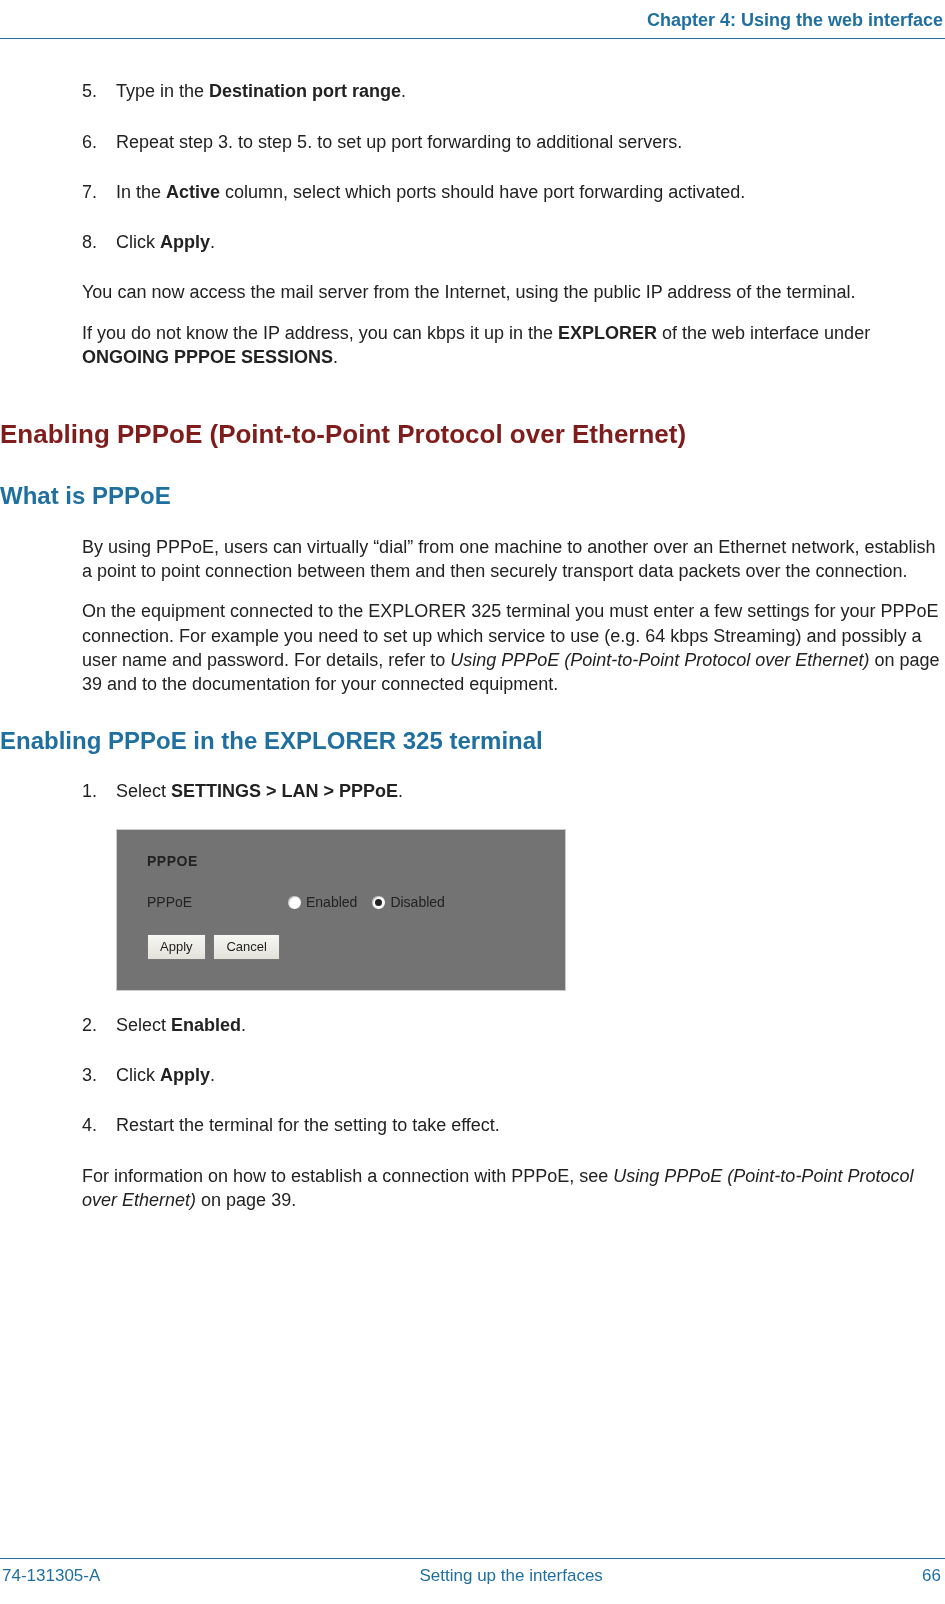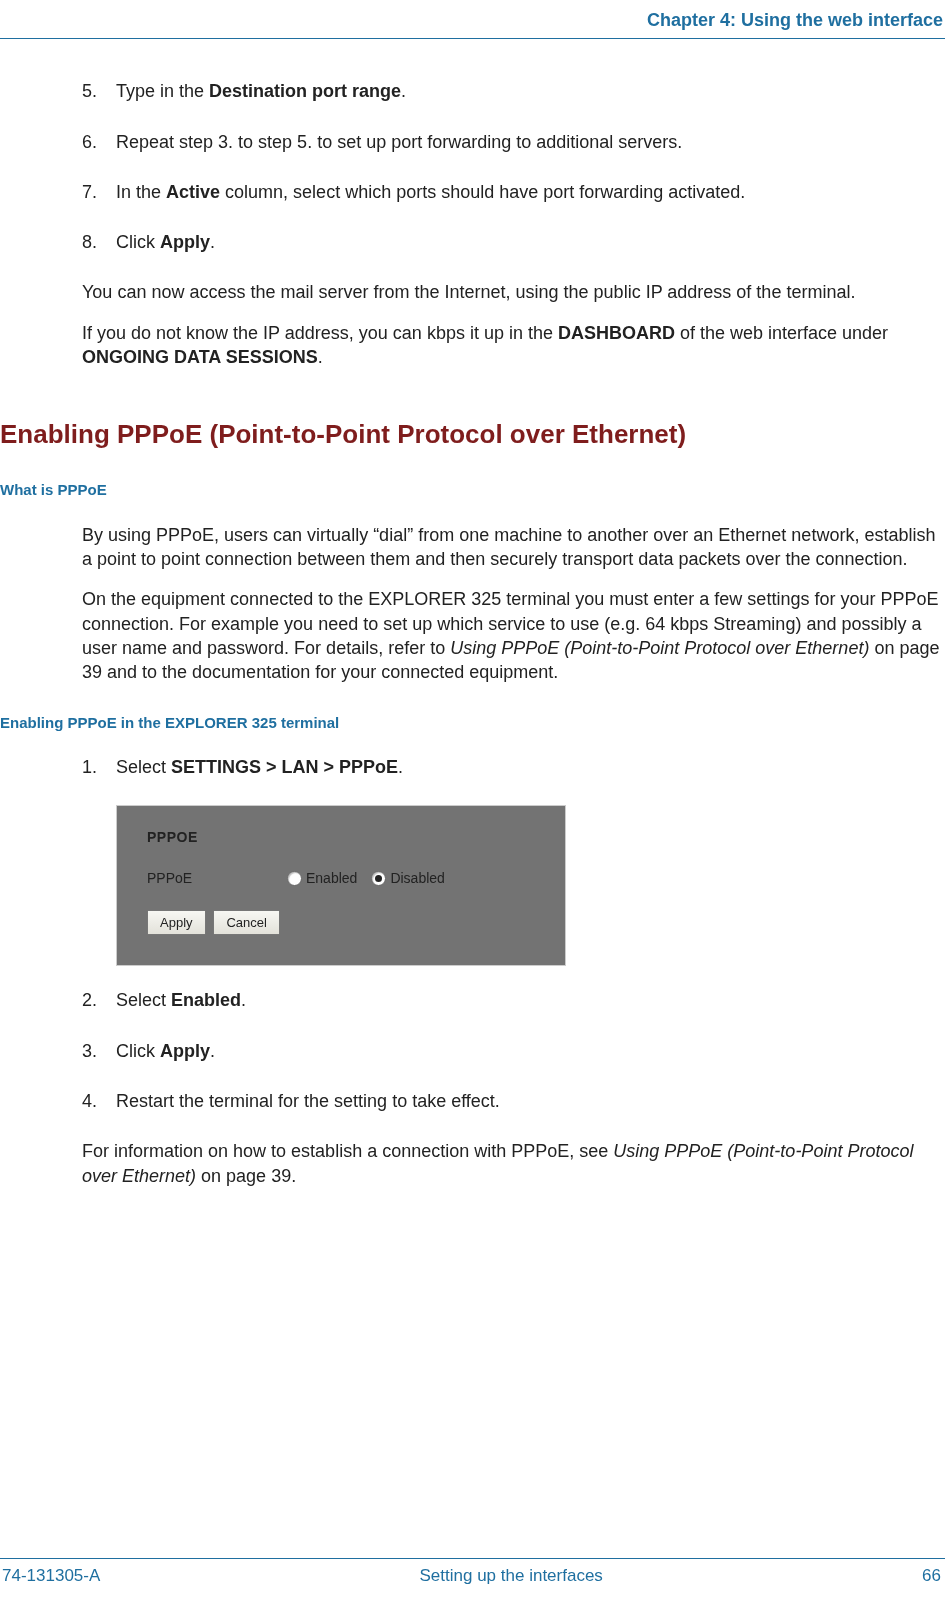--- a/index.html
+++ b/index.html
@@ -180,7 +180,7 @@
 
     <div class="para">You can now access the mail server from the Internet, using the public IP address of the terminal.</div>
     <div class="para">
-      <span>If you do not know the IP address, you can kbps it up in the </span><span class="bold">DASHBOARD</span><span> of the web interface under </span><span class="bold">ONGOING DATA SESSIONS</span><span>.</span>
+      <span>If you do not know the IP address, you can kbps it up in the </span><span class="bold">EXPLORER</span><span> of the web interface under </span><span class="bold">ONGOING DATA SESSIONS</span><span>.</span>
     </div>
   </div>
 

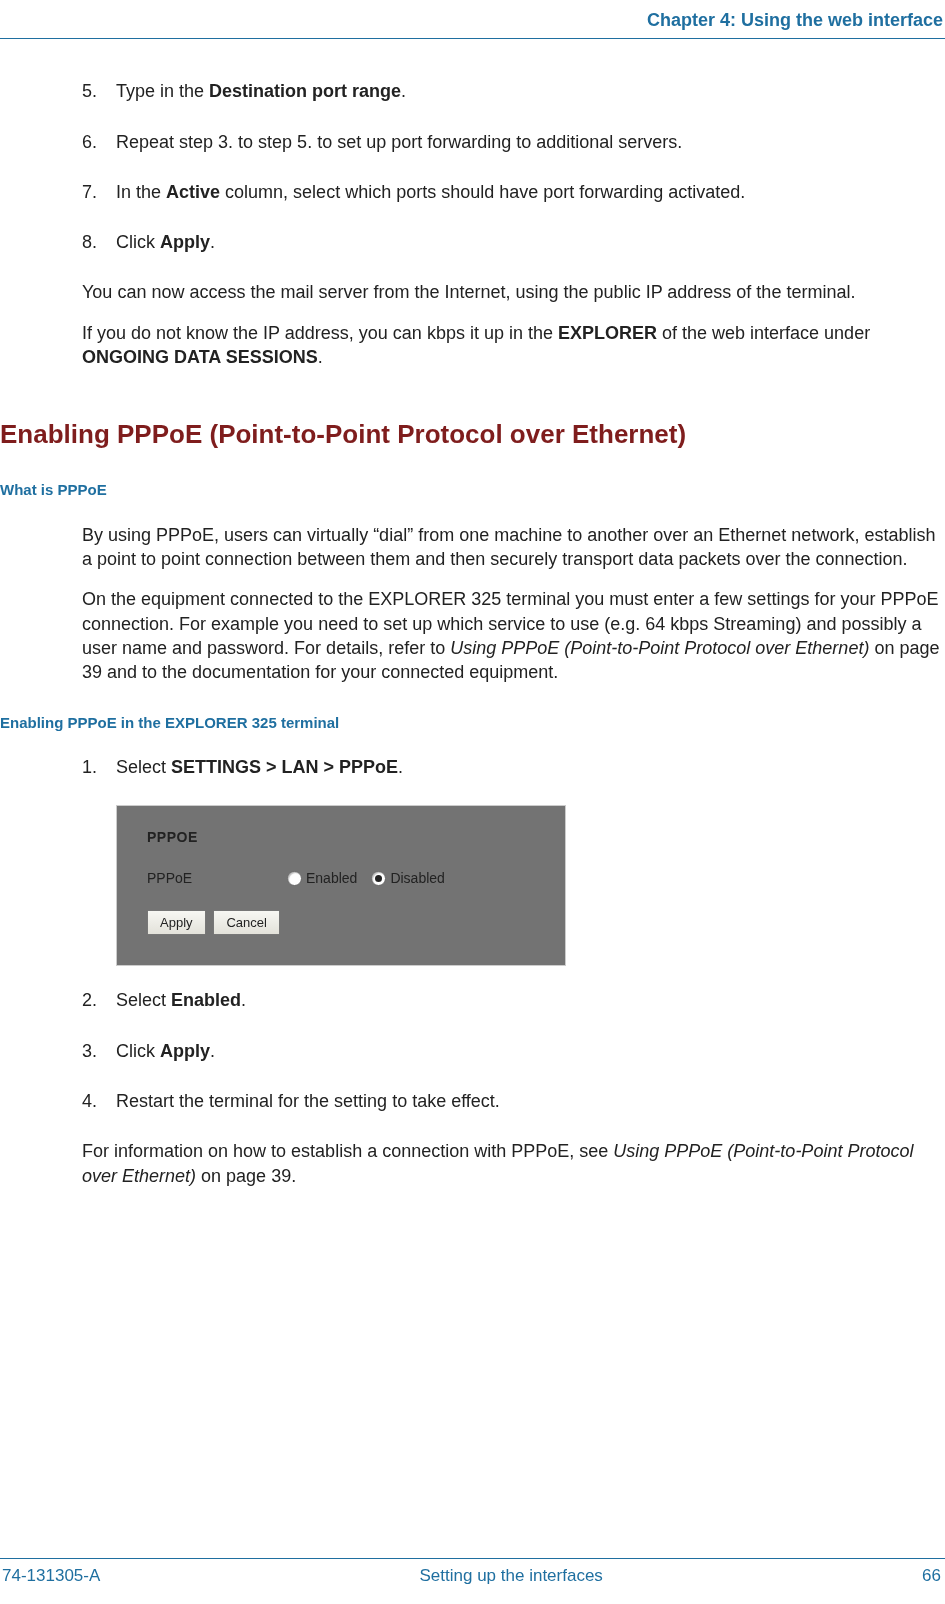--- a/index.html
+++ b/index.html
@@ -180,7 +180,7 @@
 
     <div class="para">You can now access the mail server from the Internet, using the public IP address of the terminal.</div>
     <div class="para">
-      <span>If you do not know the IP address, you can kbps it up in the </span><span class="bold">EXPLORER</span><span> of the web interface under </span><span class="bold">ONGOING DATA SESSIONS</span><span>.</span>
+      <span>If you do not know the IP address, you can kbps it up in the </span><span class="bold">EXPLORER</span><span> of the web interface under </span><span class="bold">ONGOING PPPOE SESSIONS</span><span>.</span>
     </div>
   </div>
 

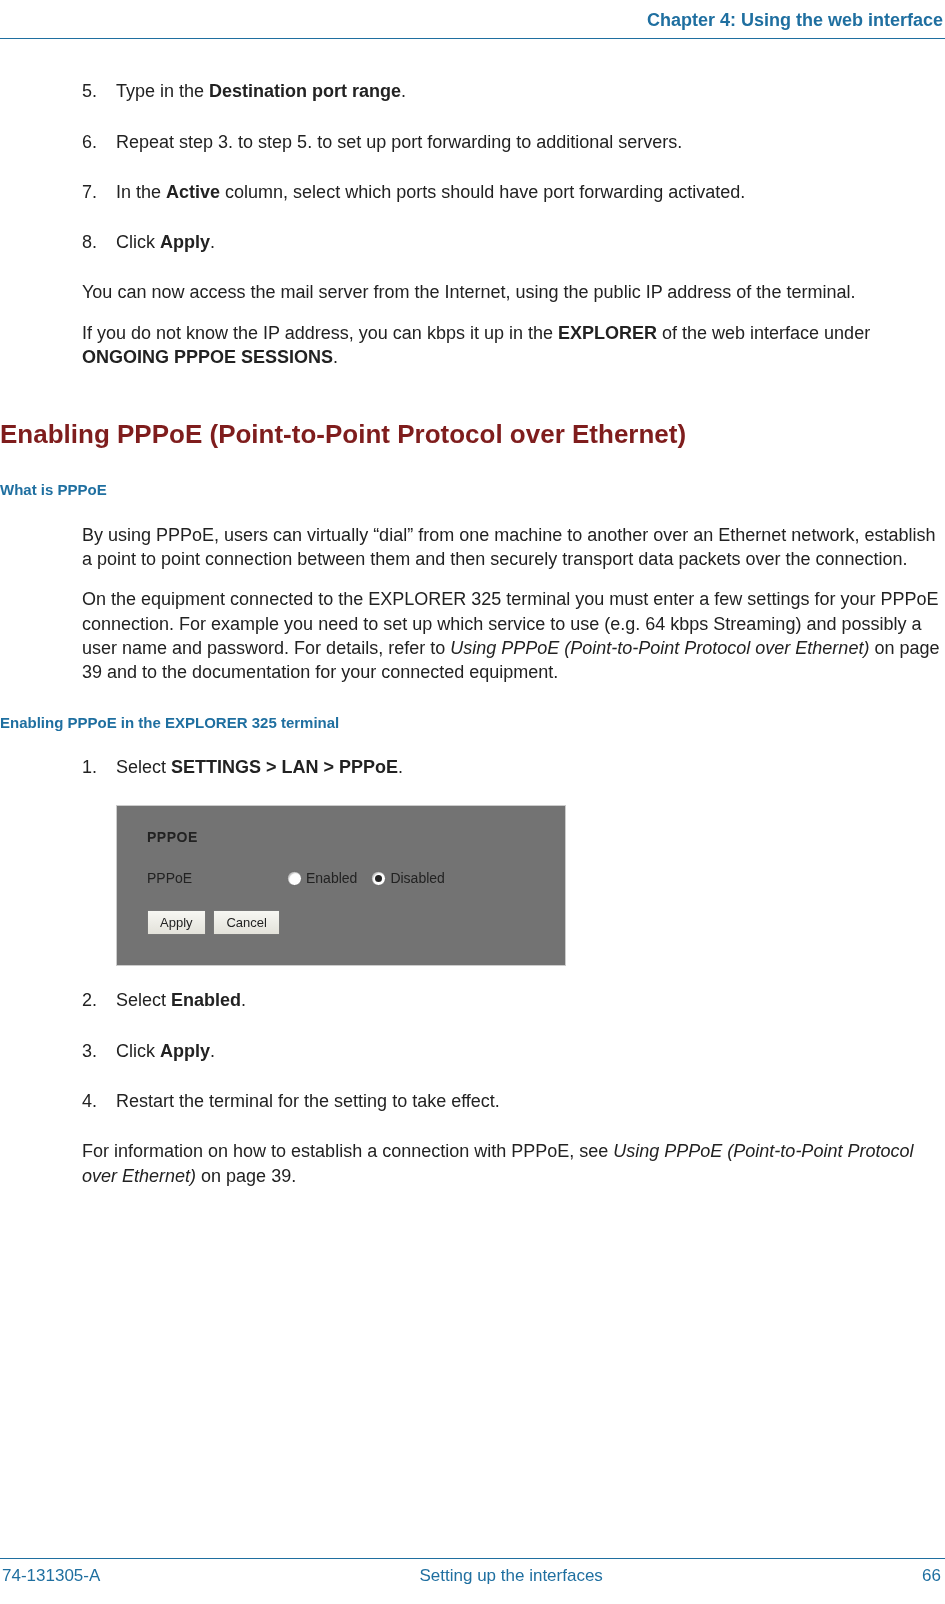--- a/index.html
+++ b/index.html
@@ -62,7 +62,7 @@
   }
   h3.sub-h {
     color: #1f6fa0;
-    font-size: 15px;
+    font-size: 24px;
     font-weight: 700;
     margin: 28px 0 22px 0;
     padding-left: 0;

